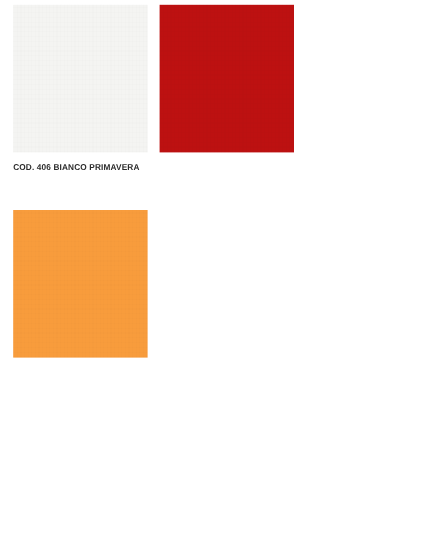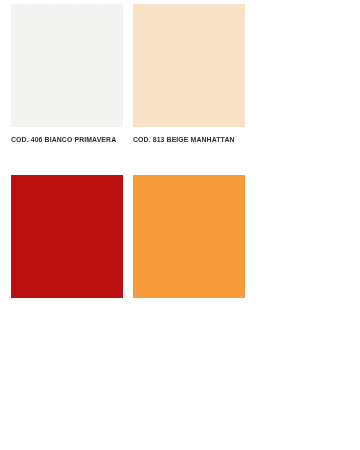--- a/index.html
+++ b/index.html
@@ -97,10 +97,6 @@
 
 
 
-    <div class="swatch-cell">
-      <span class="swatch-chip" style="background-color: rgb(251, 227, 201);"></span>
-      <span class="swatch-label">COD. 813 BEIGE MANHATTAN</span>
-    </div>
 
     <div class="swatch-cell">
       <span class="swatch-chip" style="background-color: rgb(189, 17, 17);"></span>

